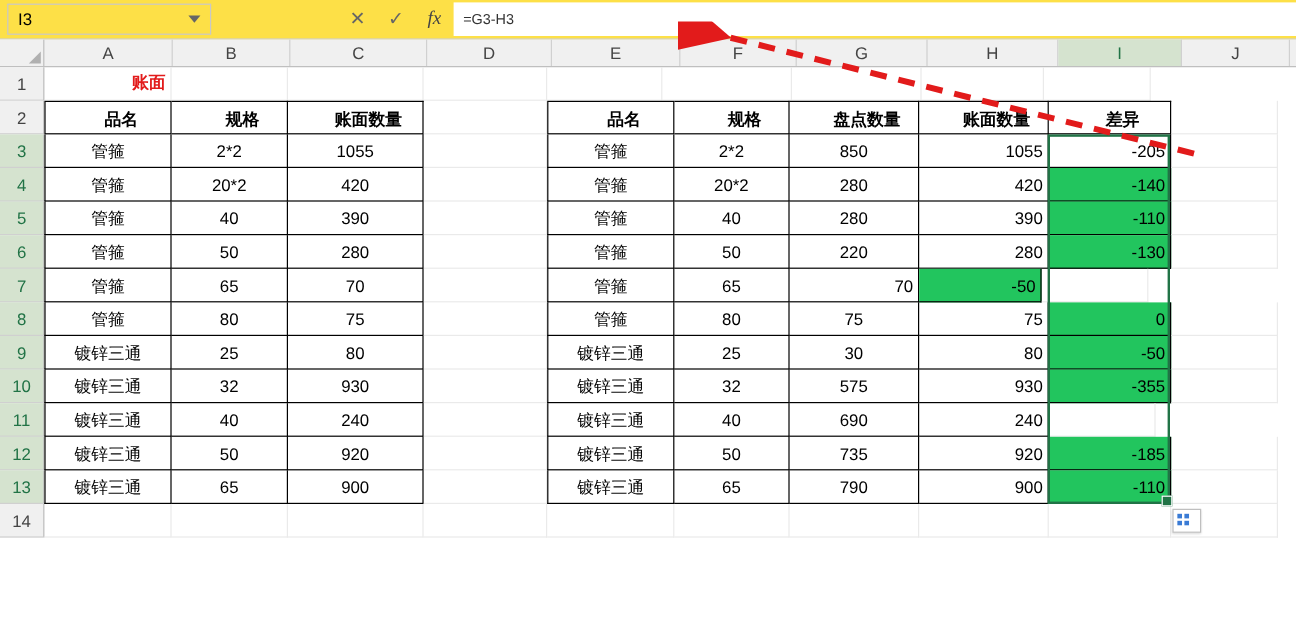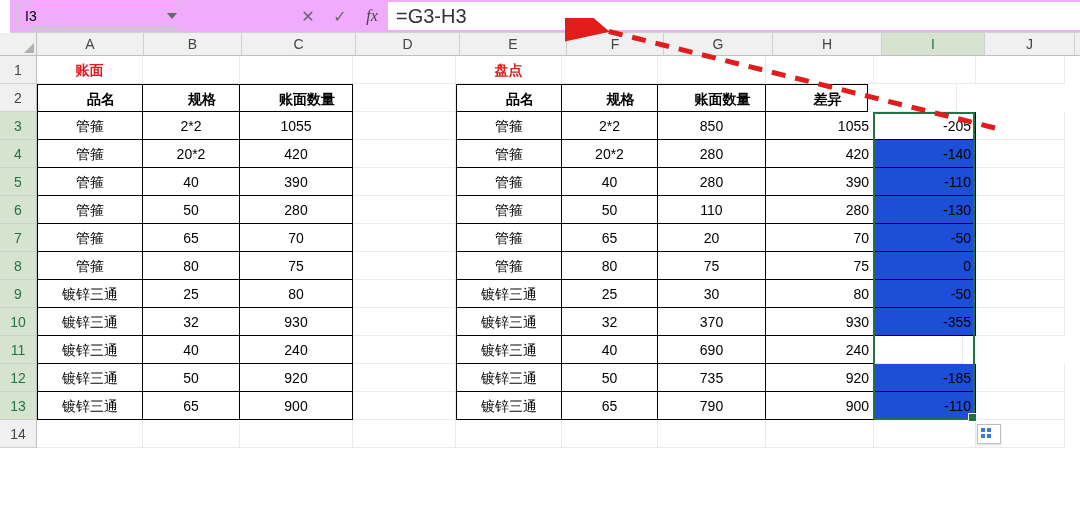--- a/index.html
+++ b/index.html
@@ -5,7 +5,7 @@
   html,body{margin:0;padding:0;font-family:"Segoe UI","Microsoft YaHei",Arial,sans-serif;font-size:14px;background:#fff;color:#000;}
   .wrap{width:1080px;height:526px;position:relative;overflow:hidden;}
   
-  .fbar{display:flex;align-items:center;height:32px;border-bottom:1px solid #d0d0d0;background:#f0abfc;margin-left:10px;}
+  .fbar{display:flex;align-items:center;height:32px;border-bottom:1px solid #d0d0d0;background:#fde047;}
   .namebox{width:170px;height:26px;border:1px solid #c8c8c8;margin:0 6px;display:flex;align-items:center;padding:0 8px;box-sizing:border-box;}
   .nbtext{flex:1;}
   .dd{width:0;height:0;border-left:5px solid transparent;border-right:5px solid transparent;border-top:6px solid #666;}

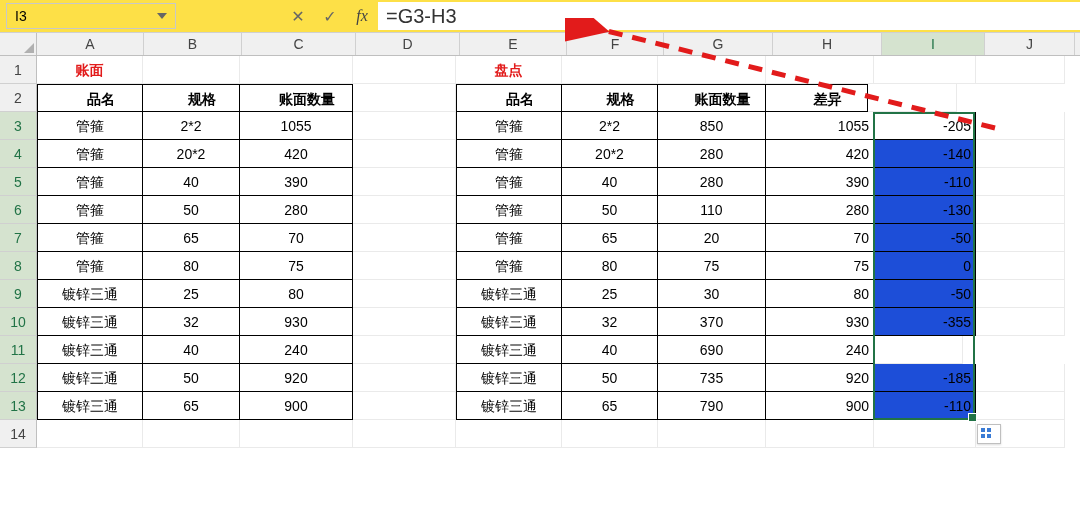--- a/index.html
+++ b/index.html
@@ -12,7 +12,7 @@
   .sep{width:100px;}
   .fbtn{width:32px;height:26px;display:flex;align-items:center;justify-content:center;color:#666;font-size:16px;}
   .fbtn.fx{font-style:italic;font-family:Liberation Serif, serif;color:#444;}
-  .formula-input{flex:1;height:26px;border:none;outline:none;font-size:20px;padding-left:8px;color:#333;}
+  .formula-input{flex:1;height:26px;border:none;outline:none;font-size:12px;padding-left:8px;color:#333;}
   
   .colhdr{height:22px;background:#f0f0f0;border-bottom:1px solid #bfbfbf;display:flex;}
   .corner{width:36px;border-right:1px solid #bfbfbf;height:22px;background:#f0f0f0;position:relative;}

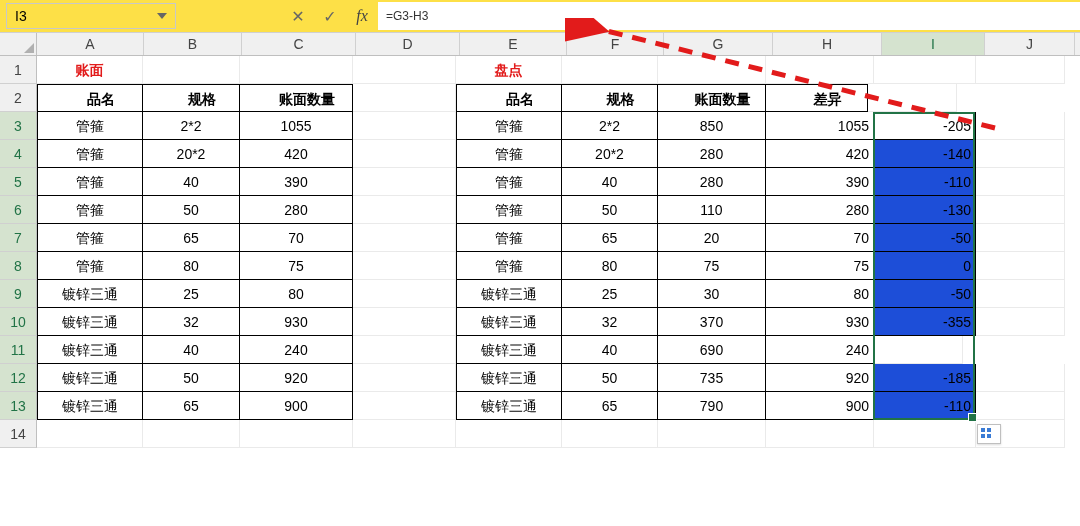--- a/index.html
+++ b/index.html
@@ -26,7 +26,7 @@
   .rh.sel{background:#d5e3cf;color:#217346;}
   .cell{border-right:1px solid #eaeaea;border-bottom:1px solid #eaeaea;line-height:28px;padding:0 4px;overflow:hidden;white-space:nowrap;box-sizing:border-box;text-align:center;}
   .cell.r{text-align:right;}
-  .cell.red{color:#e21b1b;font-weight:600;text-align:center;}
+  .cell.red{color:#e21b1b;font-weight:600;text-align:right;font-family:Liberation Mono, monospace;}
   .cell.bold{font-weight:600;}
   .bt{border-top:1.8px solid #000;padding-left:26px;}
   .bb{border-bottom:1.8px solid #000;}

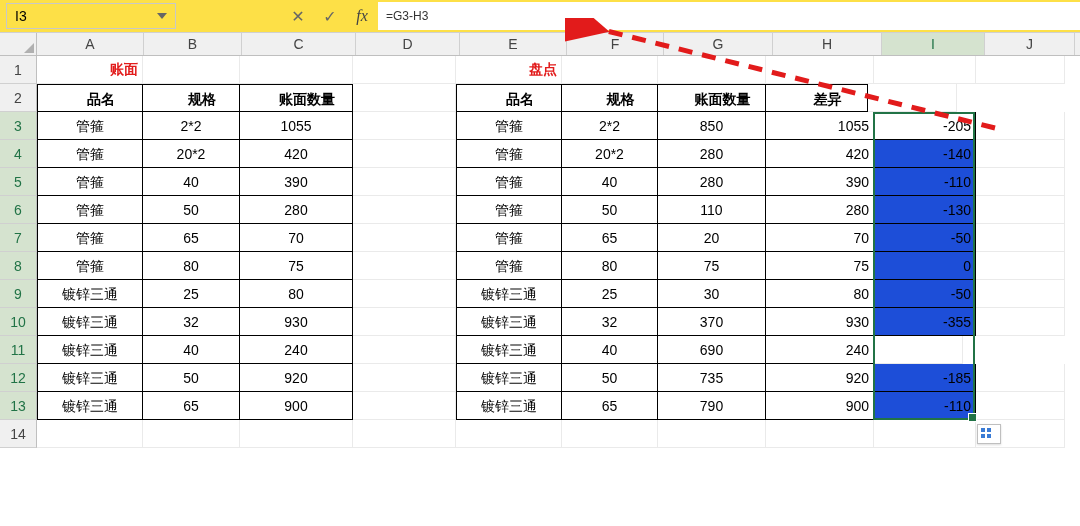--- a/index.html
+++ b/index.html
@@ -84,7 +84,6 @@
         <div class="cell cB"></div>
         <div class="cell cC"></div>
         <div class="cell cD"></div>
-        <div class="cell cE red">盘点</div>
         <div class="cell cF"></div>
         <div class="cell cG"></div>
         <div class="cell cH"></div>

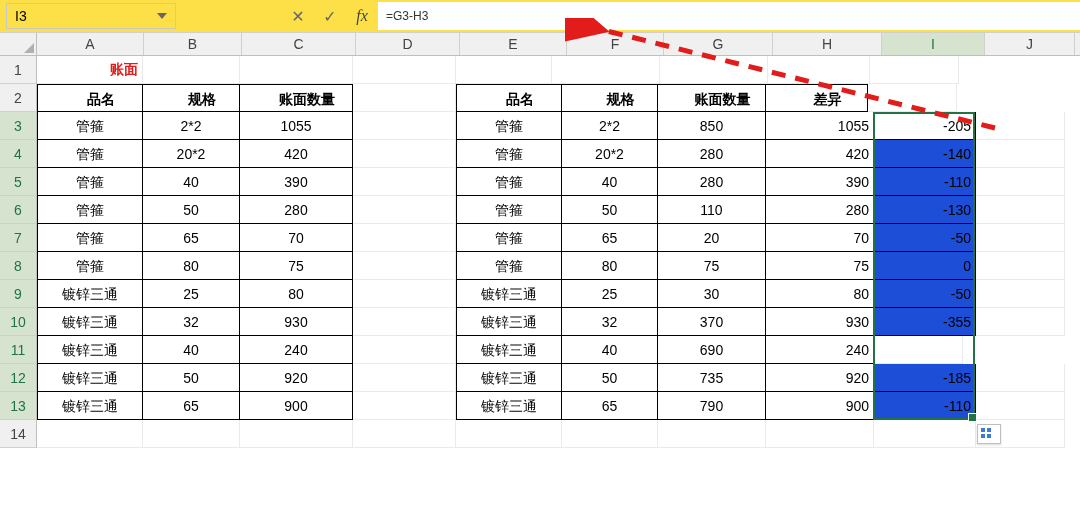--- a/index.html
+++ b/index.html
@@ -98,6 +98,7 @@
         <div class="cell cD"></div>
         <div class="cell cE bold bt bl bm bmb">品名</div>
         <div class="cell cF bold bt bm bmb">规格</div>
+        <div class="cell cG bold bt bm bmb">盘点数量</div>
         <div class="cell cH bold bt bm bmb">账面数量</div>
         <div class="cell cI bold bt br bmb">差异</div>
         <div class="cell cJ"></div>

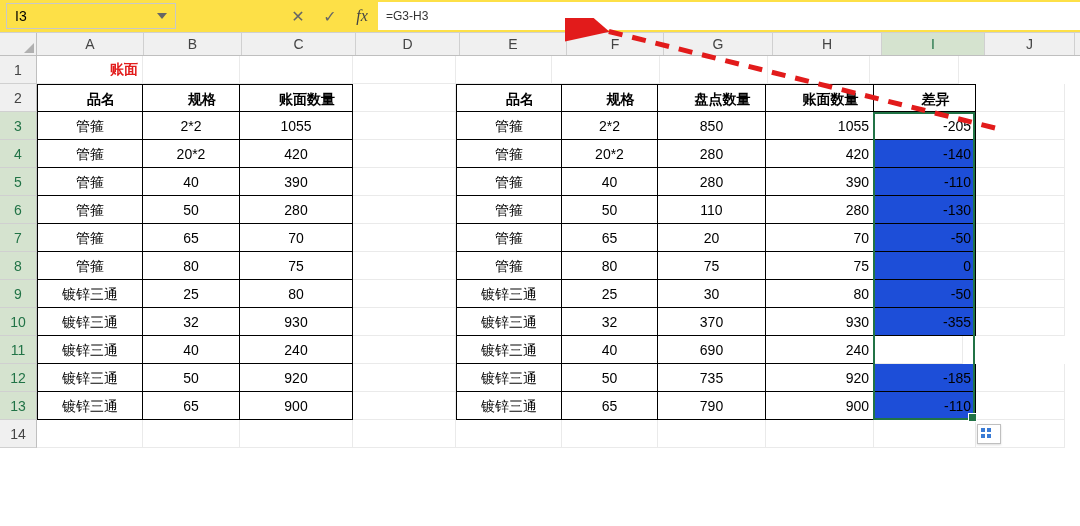--- a/index.html
+++ b/index.html
@@ -34,7 +34,7 @@
   .br{border-right:1.8px solid #000;}
   .bm{border-right:1.3px solid #000;}
   .bmb{border-bottom:1.3px solid #000;}
-  .gsel{background:#1d4ed8;}
+  .gsel{background:#22c55e;}
   
   .selbox{position:absolute;border:2px solid #217346;box-sizing:border-box;pointer-events:none;}
   .selbox .handle{position:absolute;right:-4px;bottom:-4px;width:7px;height:7px;background:#217346;border:1px solid #fff;}

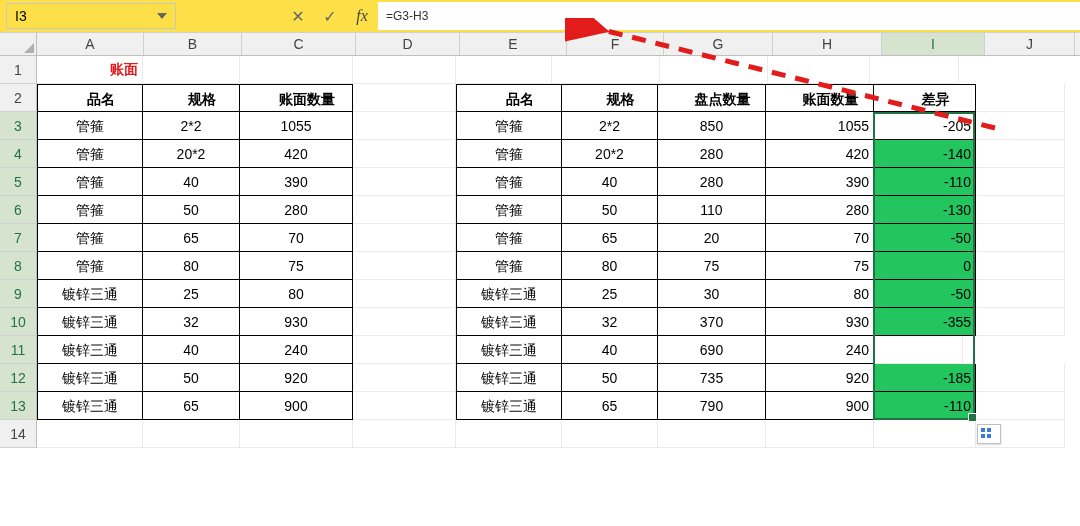--- a/index.html
+++ b/index.html
@@ -150,7 +150,7 @@
         <div class="cell cD"></div>
         <div class="cell cE bl bm bmb">管箍</div>
         <div class="cell cF bm bmb">50</div>
-        <div class="cell cG bm bmb">110</div>
+        <div class="cell cG bm bmb">220</div>
         <div class="cell cH r bm bmb">280</div>
         <div class="cell cI r br gsel bmb">-130</div>
         <div class="cell cJ"></div>

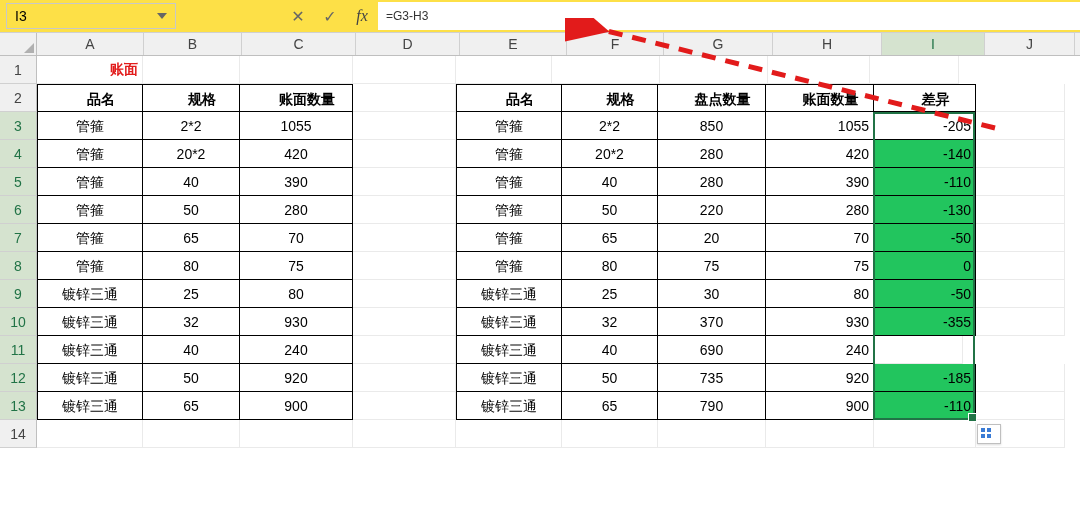--- a/index.html
+++ b/index.html
@@ -163,7 +163,6 @@
         <div class="cell cD"></div>
         <div class="cell cE bl bm bmb">管箍</div>
         <div class="cell cF bm bmb">65</div>
-        <div class="cell cG bm bmb">20</div>
         <div class="cell cH r bm bmb">70</div>
         <div class="cell cI r br gsel bmb">-50</div>
         <div class="cell cJ"></div>

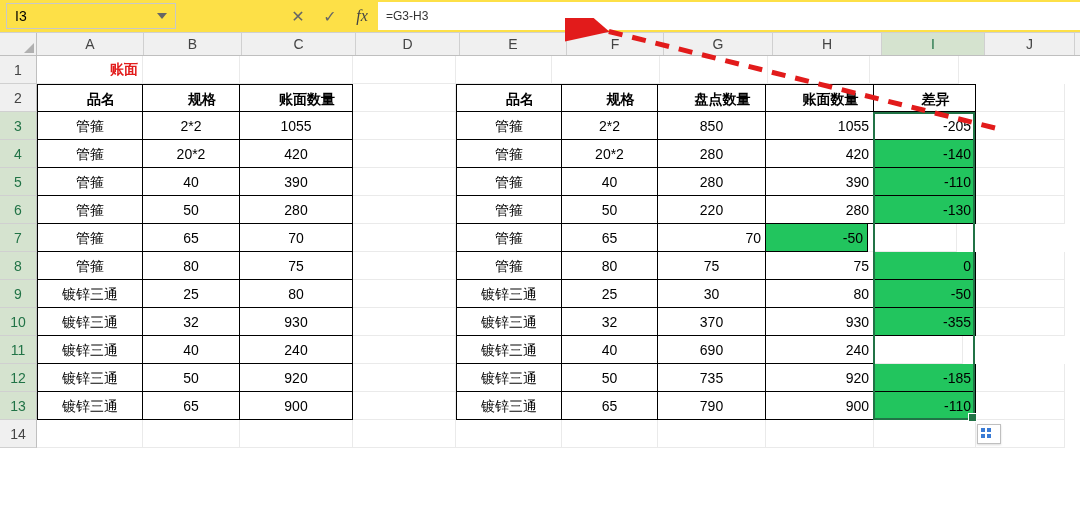--- a/index.html
+++ b/index.html
@@ -201,7 +201,7 @@
         <div class="cell cD"></div>
         <div class="cell cE bl bm bmb">镀锌三通</div>
         <div class="cell cF bm bmb">32</div>
-        <div class="cell cG bm bmb">370</div>
+        <div class="cell cG bm bmb">575</div>
         <div class="cell cH r bm bmb">930</div>
         <div class="cell cI r br gsel bmb">-355</div>
         <div class="cell cJ"></div>

